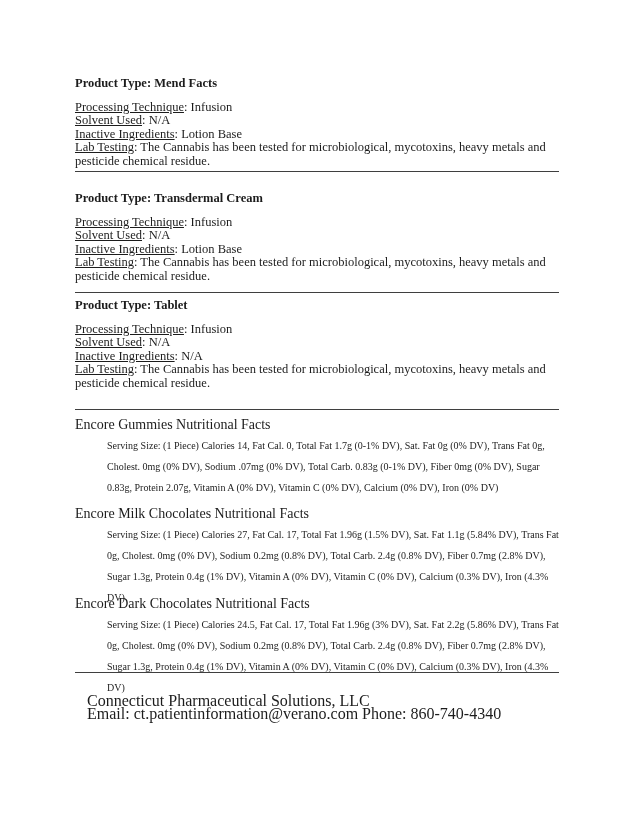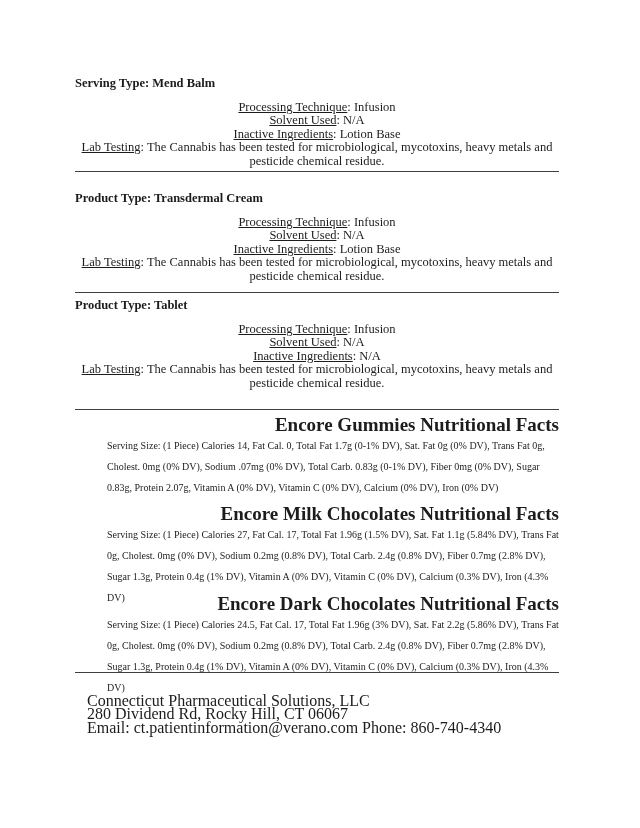--- a/index.html
+++ b/index.html
@@ -61,7 +61,7 @@
 <div class="page">
 
   <section class="block" style="top:76px">
-    <h2 class="product-title">Serving Type: Mend Balm</h2>
+    <h2 class="product-title">Product Type: Mend Facts</h2>
     <div class="product-details">
       <p class="detail-row"><span class="detail-label">Processing Technique</span><span>: </span><span>Infusion</span></p>
       <p class="detail-row"><span class="detail-label">Solvent Used</span><span>: </span><span>N/A</span></p>

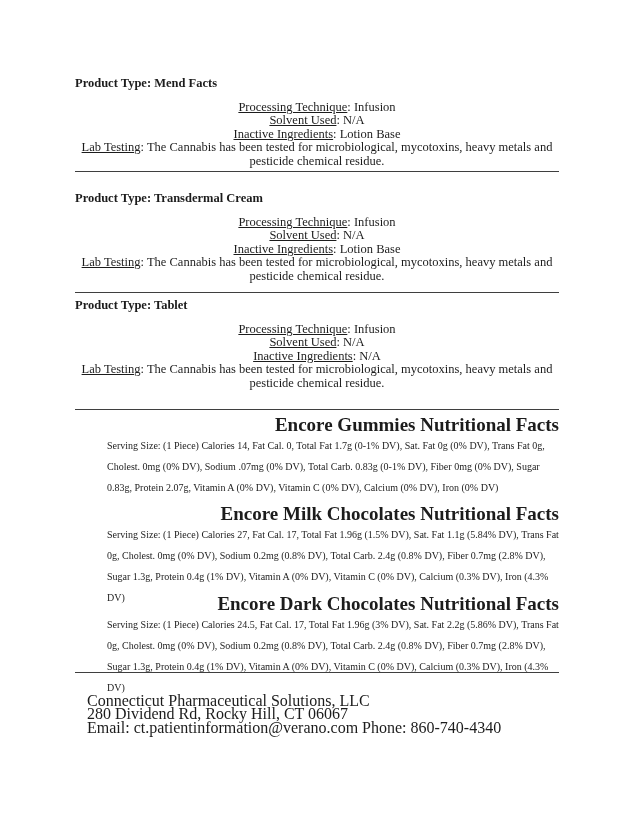--- a/index.html
+++ b/index.html
@@ -30,7 +30,7 @@
     margin-top: 11px;
     font-size: 12.5px; line-height: 13.4px; font-weight: normal;
   }
-  .detail-row { margin: 0; text-align: center; }
+  .detail-row { margin: 0; }
   .detail-label { text-decoration: underline; }
 
   .divider {

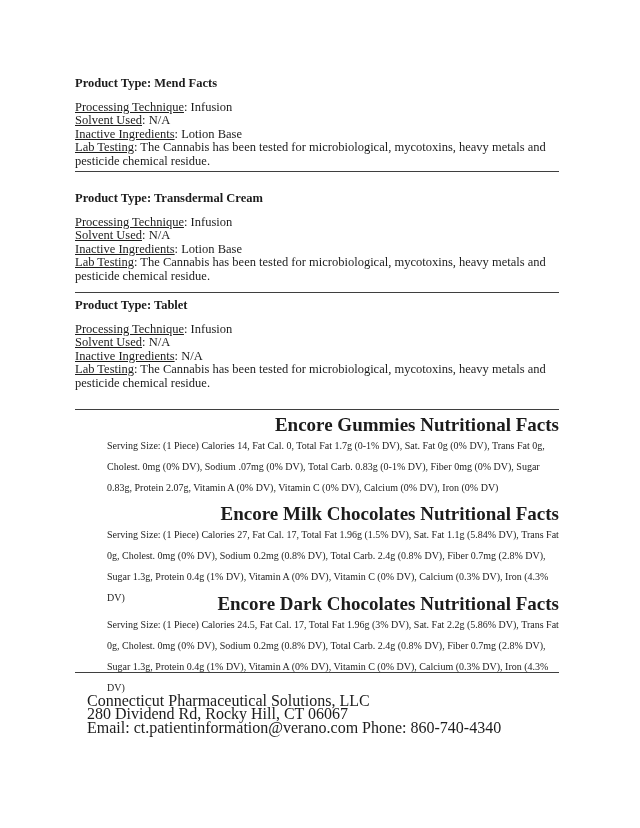--- a/index.html
+++ b/index.html
@@ -40,7 +40,7 @@
   }
 
   .nutrition-title {
-    font-size: 19px; line-height: 16px; font-weight: bold; text-align: right;
+    font-size: 14px; line-height: 16px; font-weight: normal;
   }
   .nutrition-text {
     margin-top: 2px;

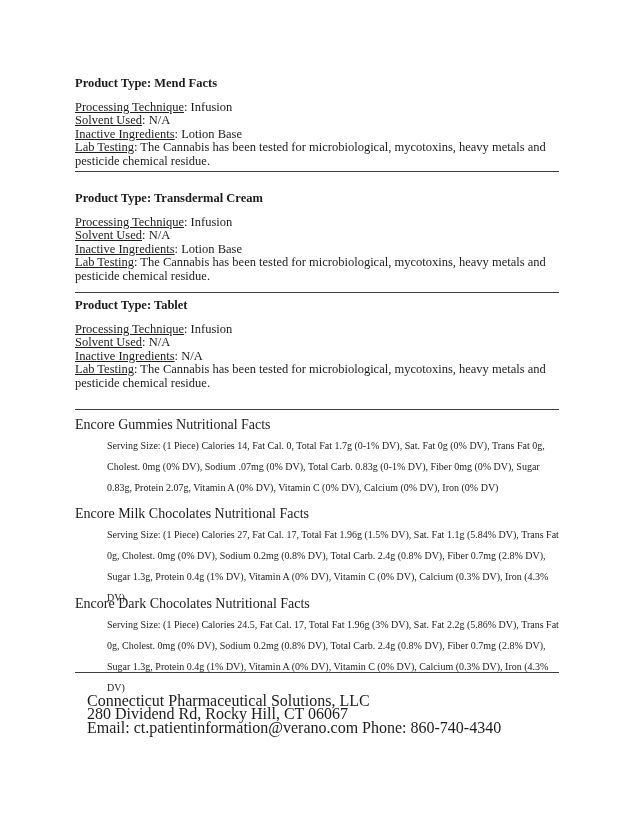--- a/index.html
+++ b/index.html
@@ -112,7 +112,6 @@
 
   <section class="block" style="top:694px">
     <p class="contact-line">Connecticut Pharmaceutical Solutions, LLC</p>
-    <p class="contact-line">280 Dividend Rd, Rocky Hill, CT 06067</p>
     <p class="contact-line">Email: ct.patientinformation@verano.com Phone: 860-740-4340</p>
   </section>
 

